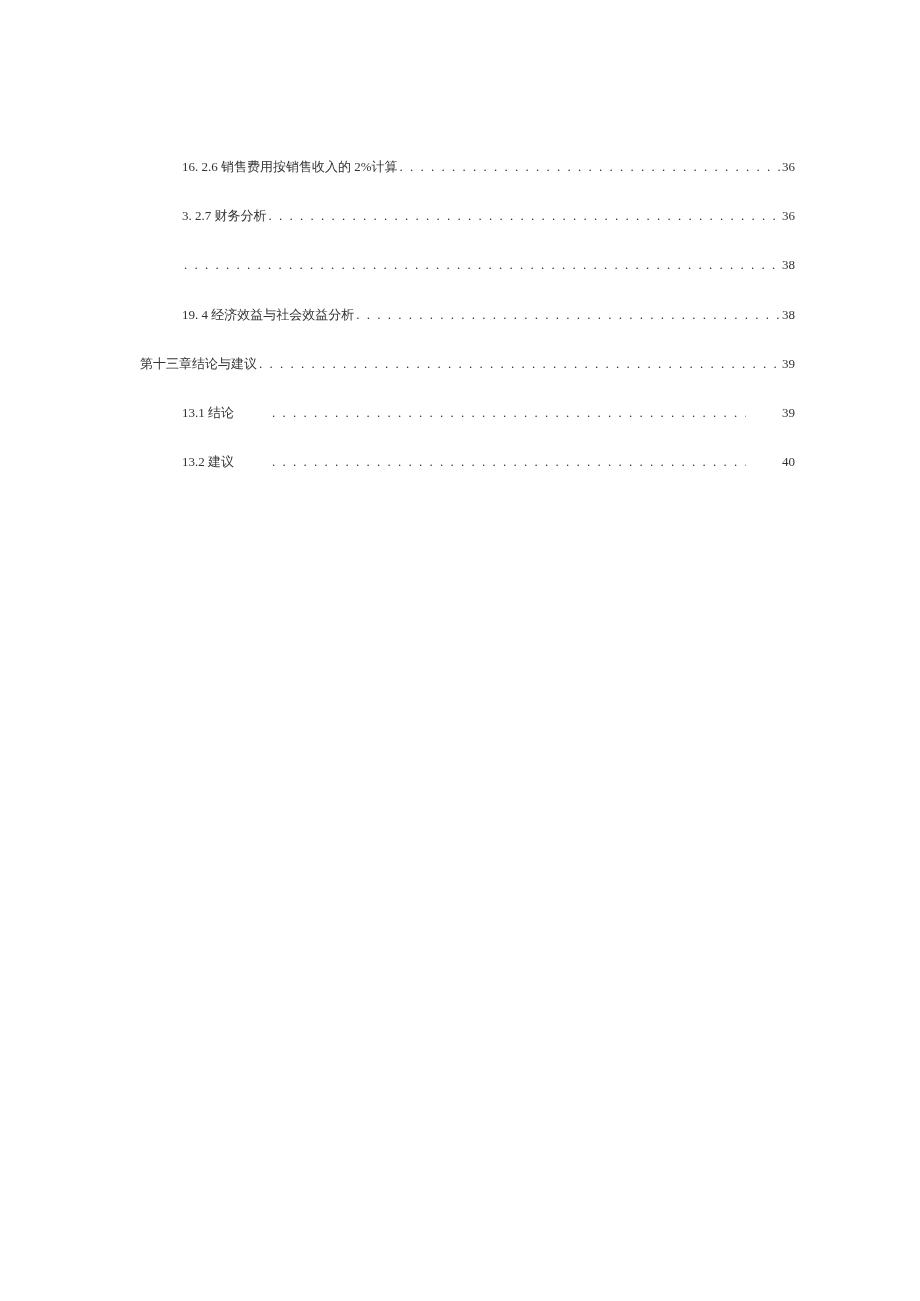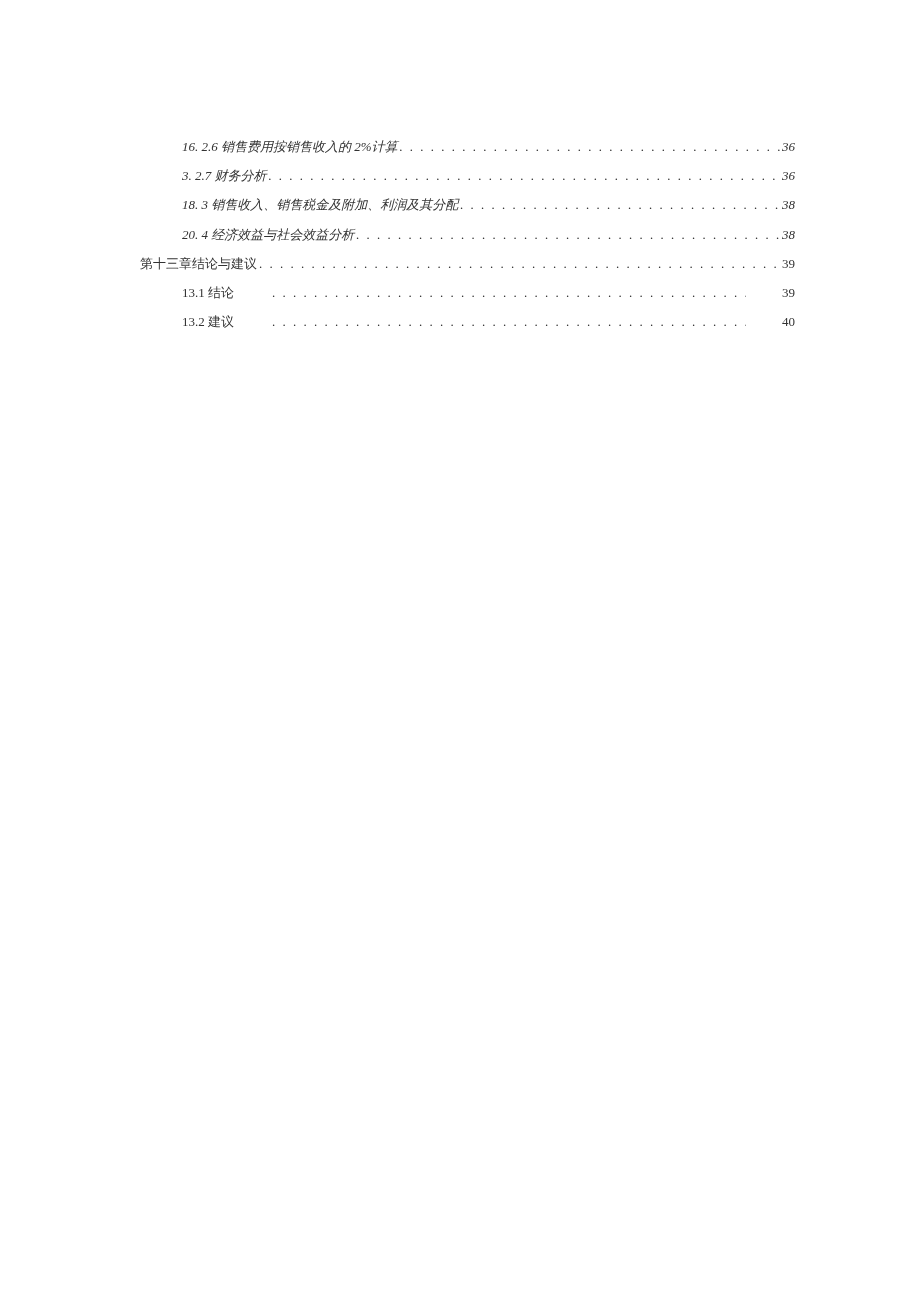--- a/index.html
+++ b/index.html
@@ -31,7 +31,6 @@
     }
     .toc-entry.level-2 {
       padding-left: 42px;
-      font-style: italic;
     }
     .toc-entry.level-3 {
       padding-left: 42px;

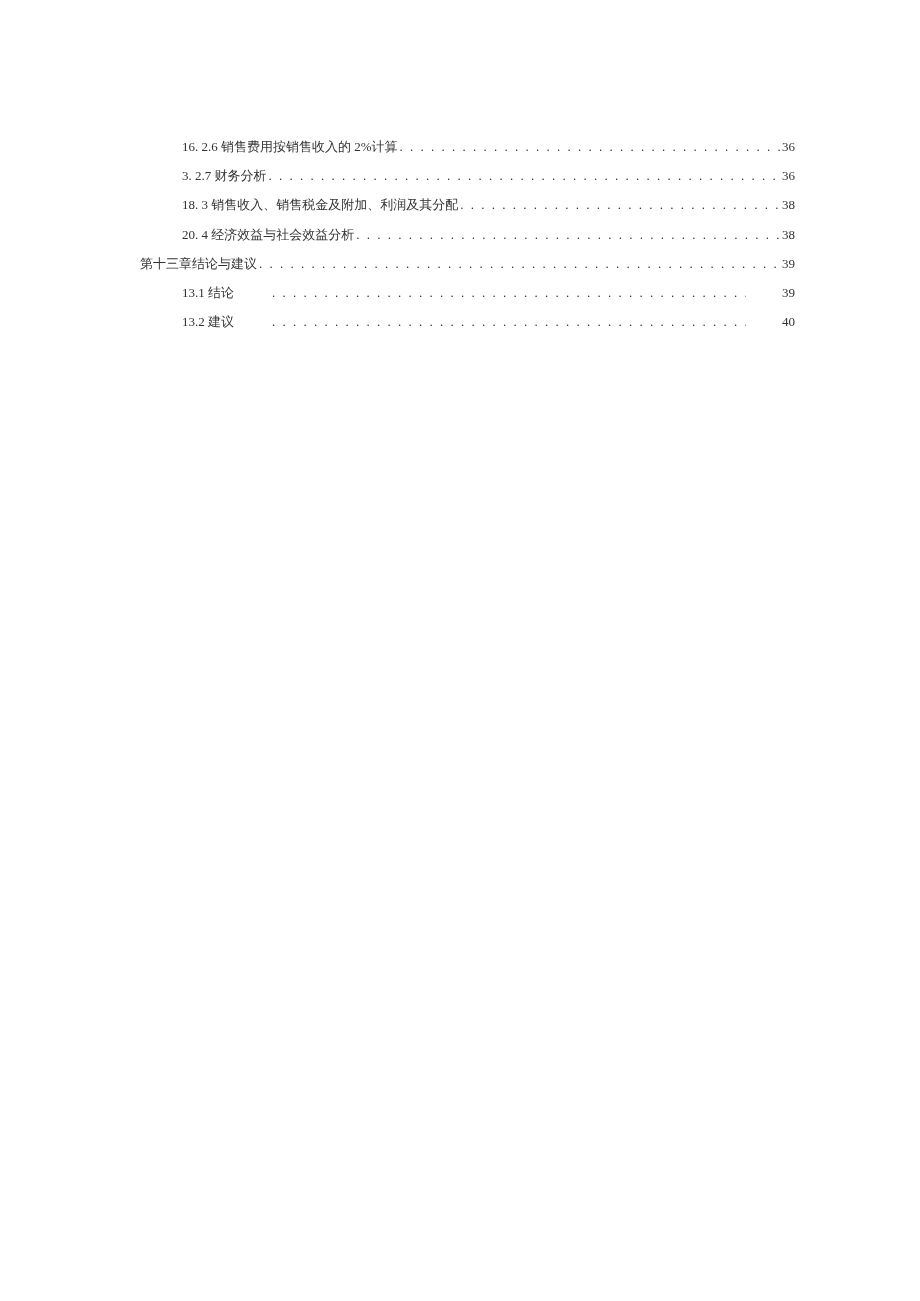--- a/index.html
+++ b/index.html
@@ -54,6 +54,7 @@
     }
     .toc-page {
       flex-shrink: 0;
+      margin-top: 20px;
     }
   </style>
 </head>

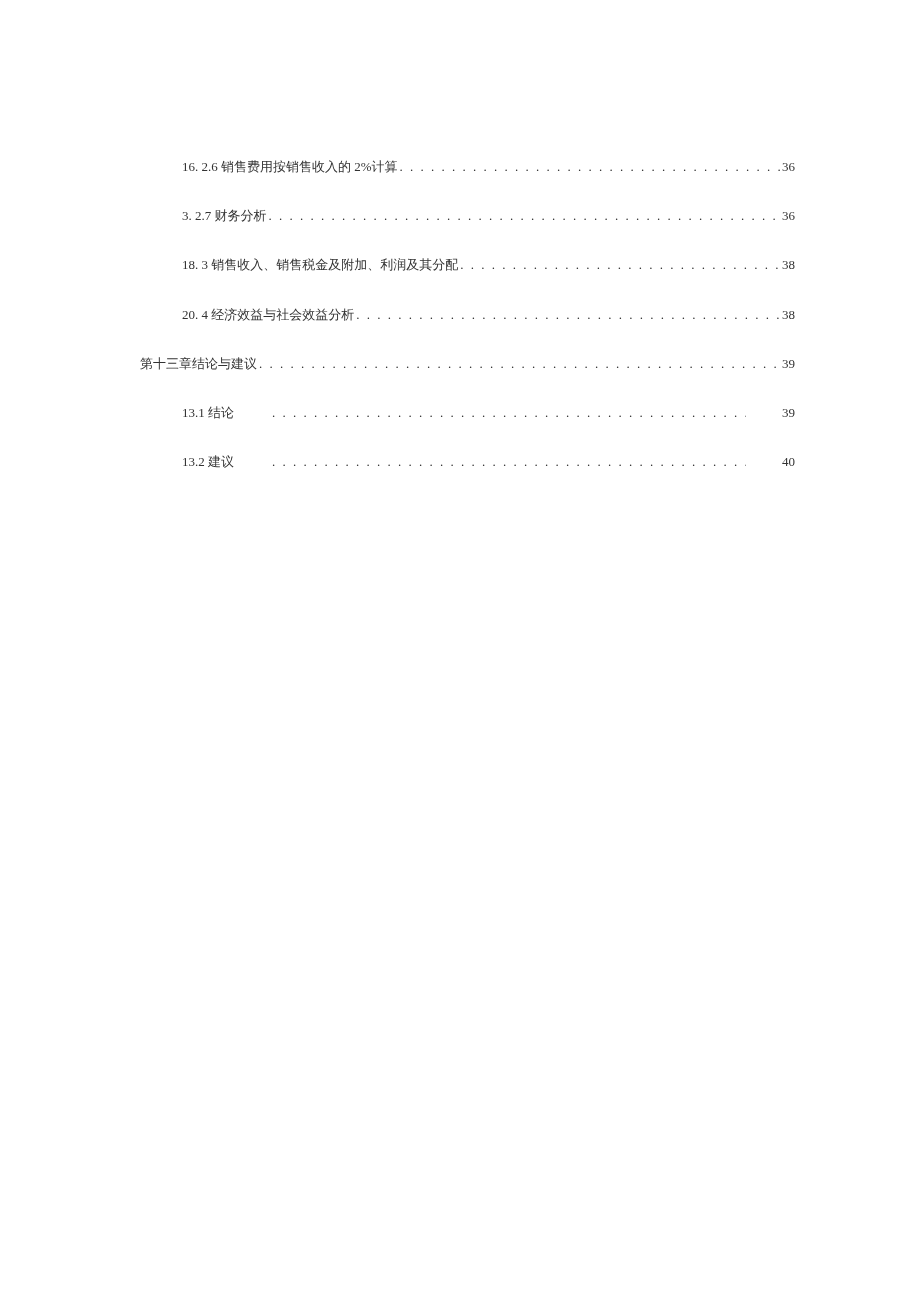--- a/index.html
+++ b/index.html
@@ -75,7 +75,6 @@
   </div>
 
   <div class="toc-entry level-2">
-    <span class="toc-text">18.  3 销售收入、销售税金及附加、利润及其分配</span>
     <span class="toc-dots"></span>
     <span class="toc-page">38</span>
   </div>

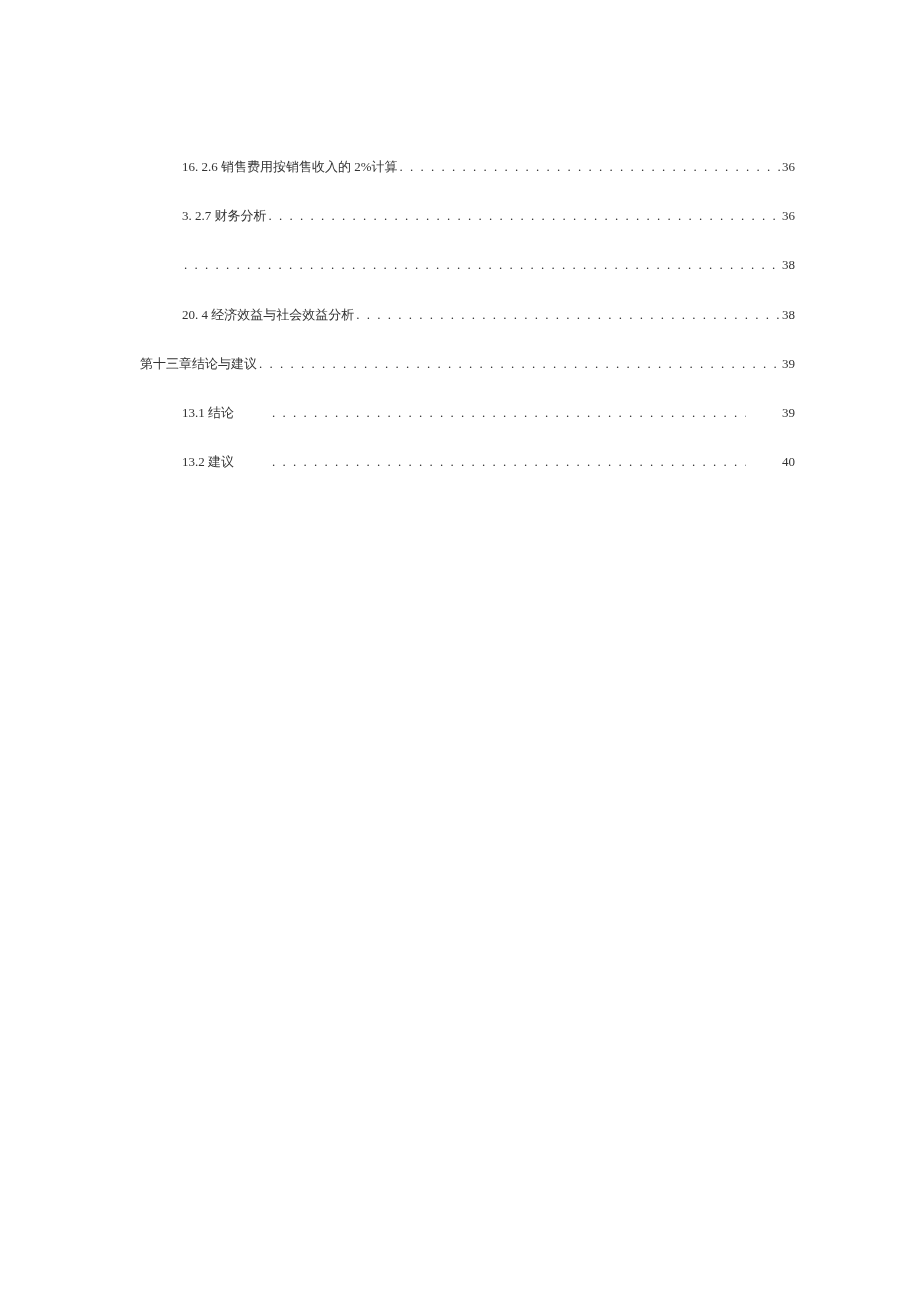--- a/index.html
+++ b/index.html
@@ -80,7 +80,7 @@
   </div>
 
   <div class="toc-entry level-2">
-    <span class="toc-text">20.  4 经济效益与社会效益分析</span>
+    <span class="toc-text">19.  4 经济效益与社会效益分析</span>
     <span class="toc-dots"></span>
     <span class="toc-page">38</span>
   </div>

